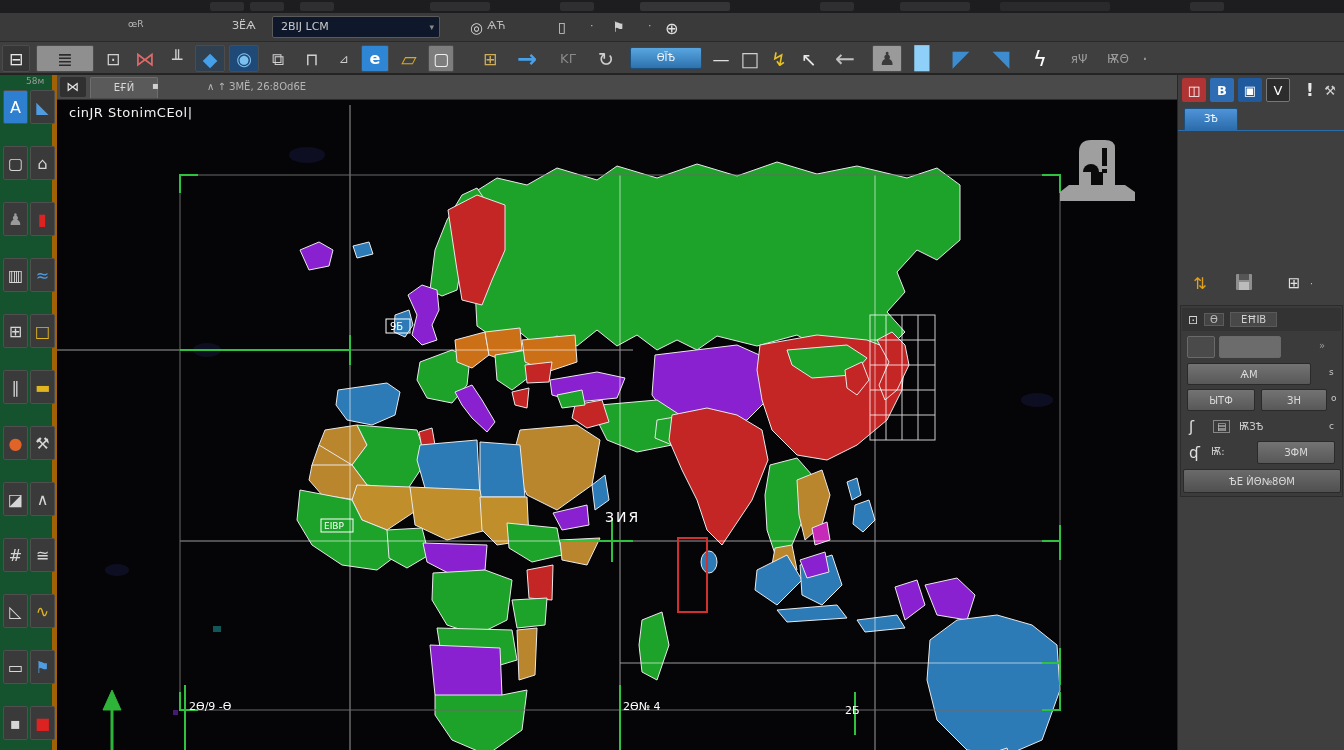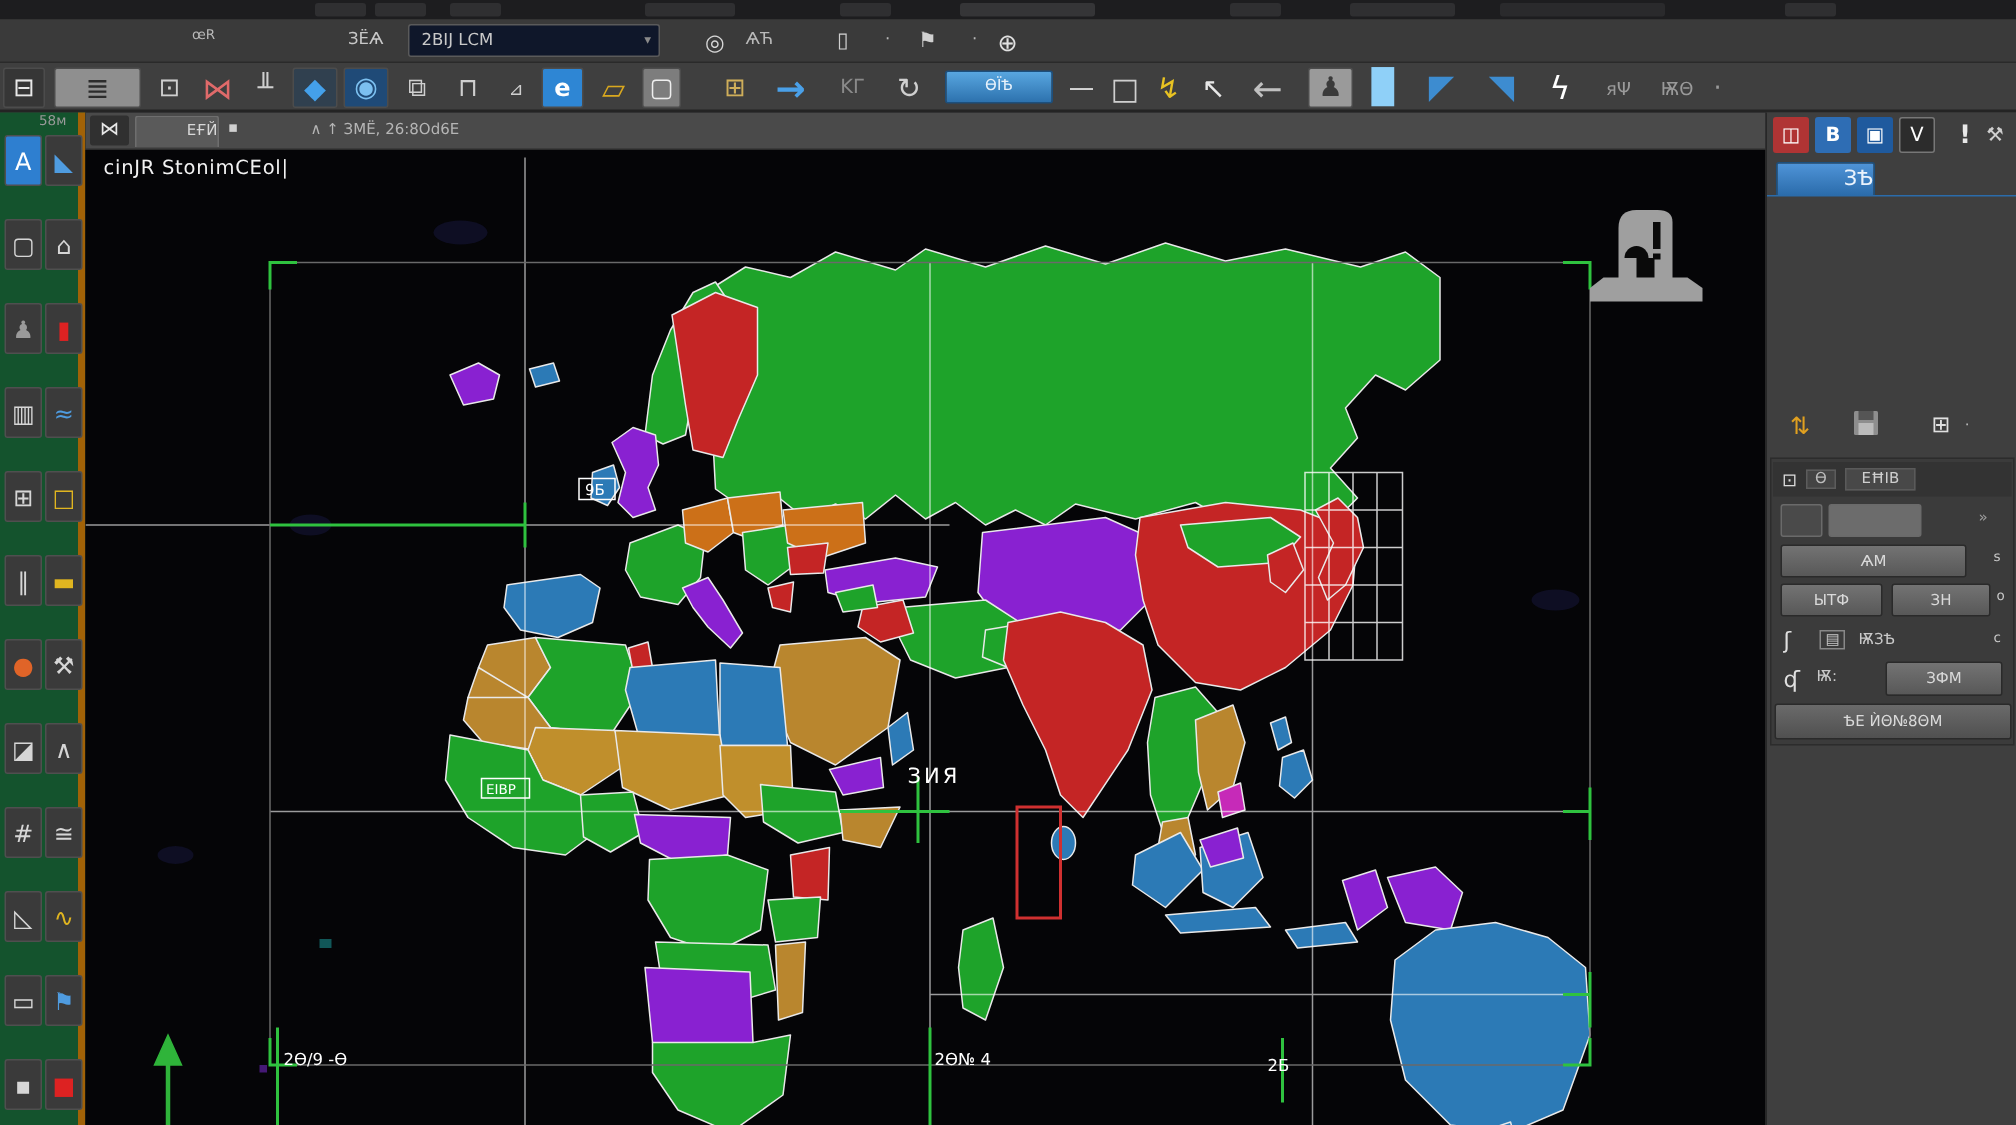--- a/index.html
+++ b/index.html
@@ -98,7 +98,7 @@
     <span class="dd-arrow">▾</span>
   </div>
   <span class="mi" style="left:470px;font-size:15px;color:#d8d8d8">◎</span>
-  <span class="mi" style="left:497px">ѦЋ</span>
+  <span class="mi" style="left:487px">ѦЋ</span>
   <span class="mi" style="left:558px;font-size:14px;color:#d0d0d0">▯</span>
   <span class="mi" style="left:590px">·</span>
   <span class="mi" style="left:612px;font-size:14px;color:#d0d0d0">⚑</span>

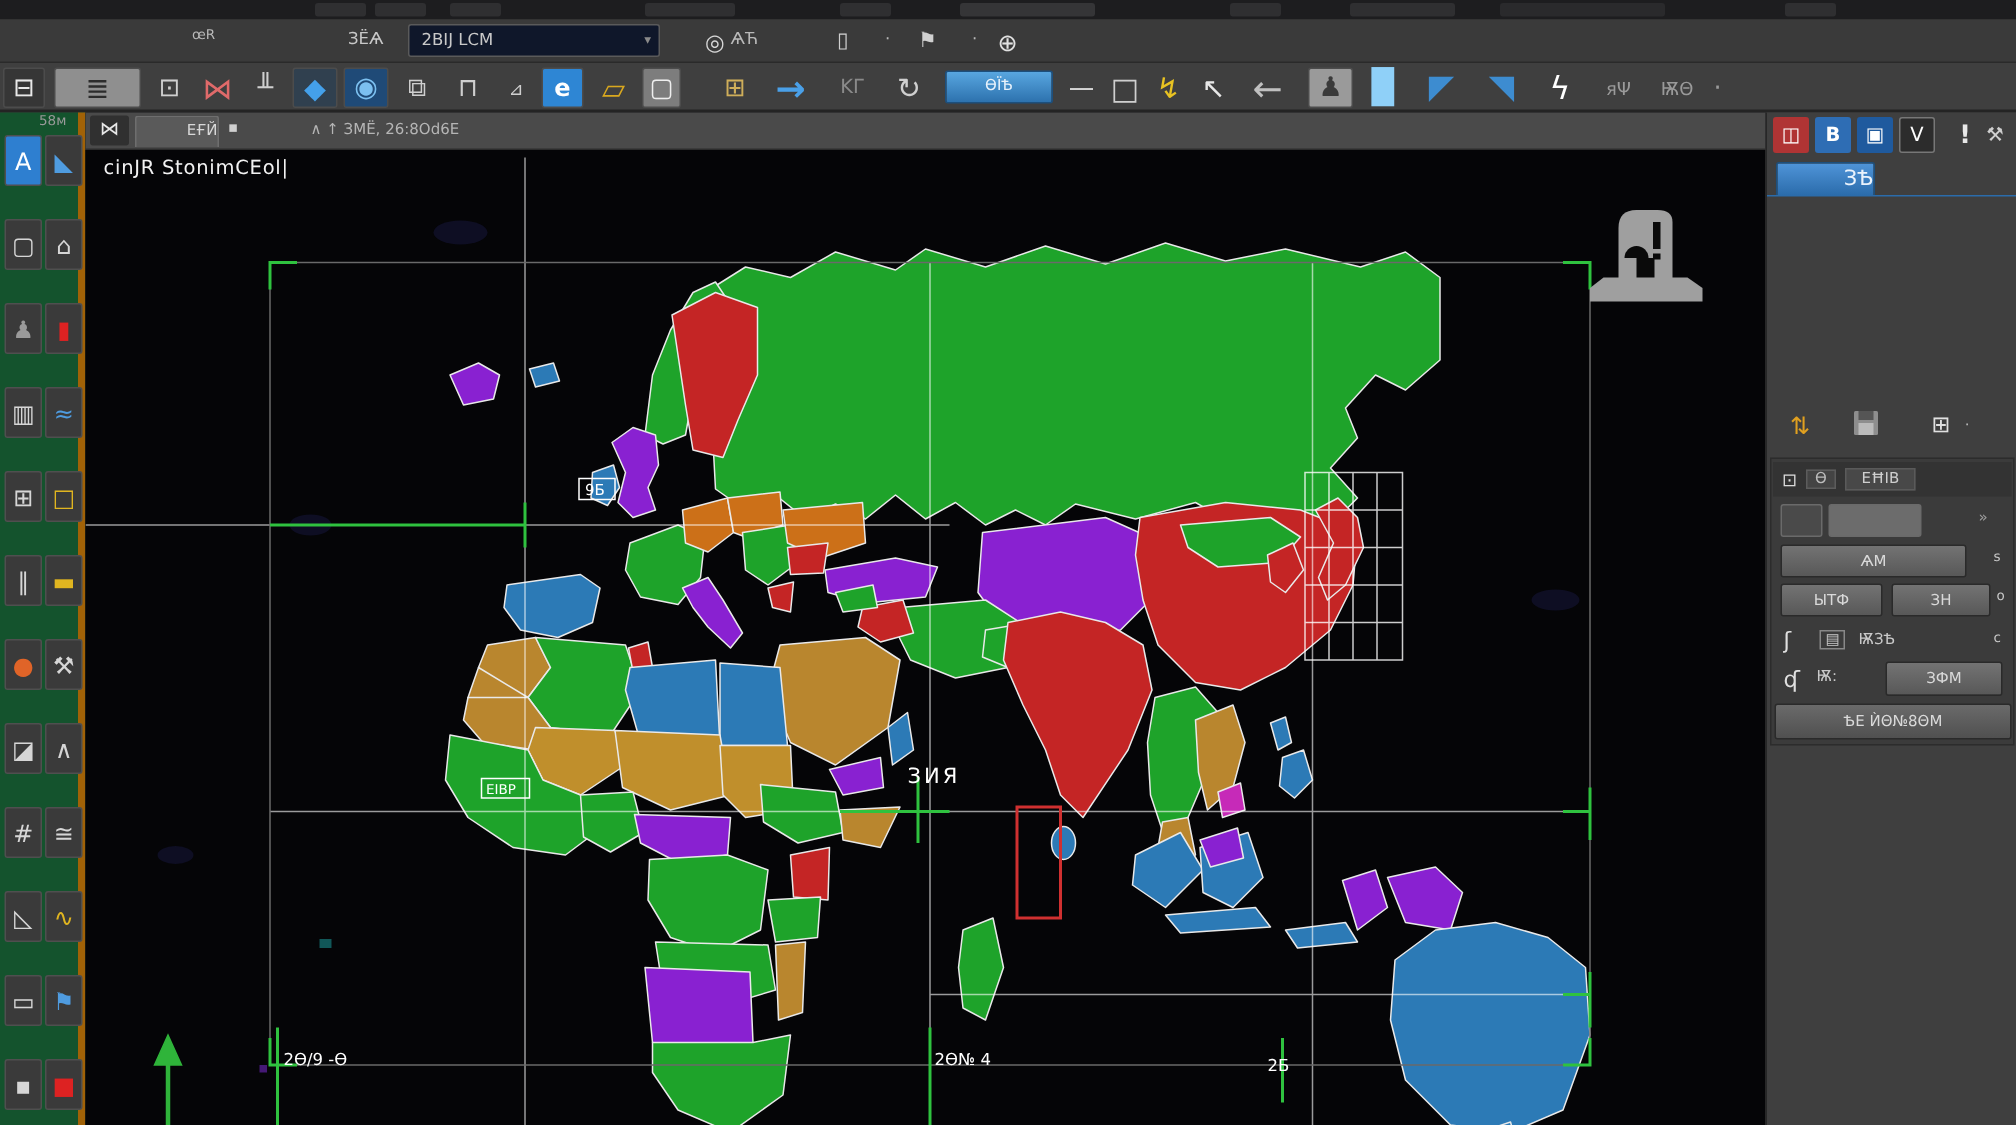--- a/index.html
+++ b/index.html
@@ -40,8 +40,8 @@
     border-bottom:1px solid #2c2c2c;color:#b5b5b5;font-size:10px;}
   .ctab-ico{position:absolute;left:3px;top:2px;width:26px;height:20px;background:#303030;color:#e8e8e8;
     text-align:center;line-height:20px;font-size:13px;border-radius:2px;}
-  .ctab{position:absolute;left:33px;top:2px;width:56px;height:21px;background:#5a5a5a;border:1px solid #6e6e6e;
-    border-bottom:none;color:#d8d8d8;text-align:right;line-height:19px;font-size:10px;border-radius:2px 2px 0 0;}
+  .ctab{position:absolute;left:33px;top:2px;width:68px;height:21px;background:#5a5a5a;border:1px solid #6e6e6e;
+    border-bottom:none;color:#d8d8d8;text-align:center;line-height:19px;font-size:10px;border-radius:2px 2px 0 0;}
   .cview{position:absolute;left:0;top:25px;width:1120px;height:650px;background:#050507;}
   .doc-title{position:absolute;left:12px;top:5px;color:#f2f2f2;font-size:13px;letter-spacing:.5px;
     font-family:"DejaVu Sans",sans-serif;}

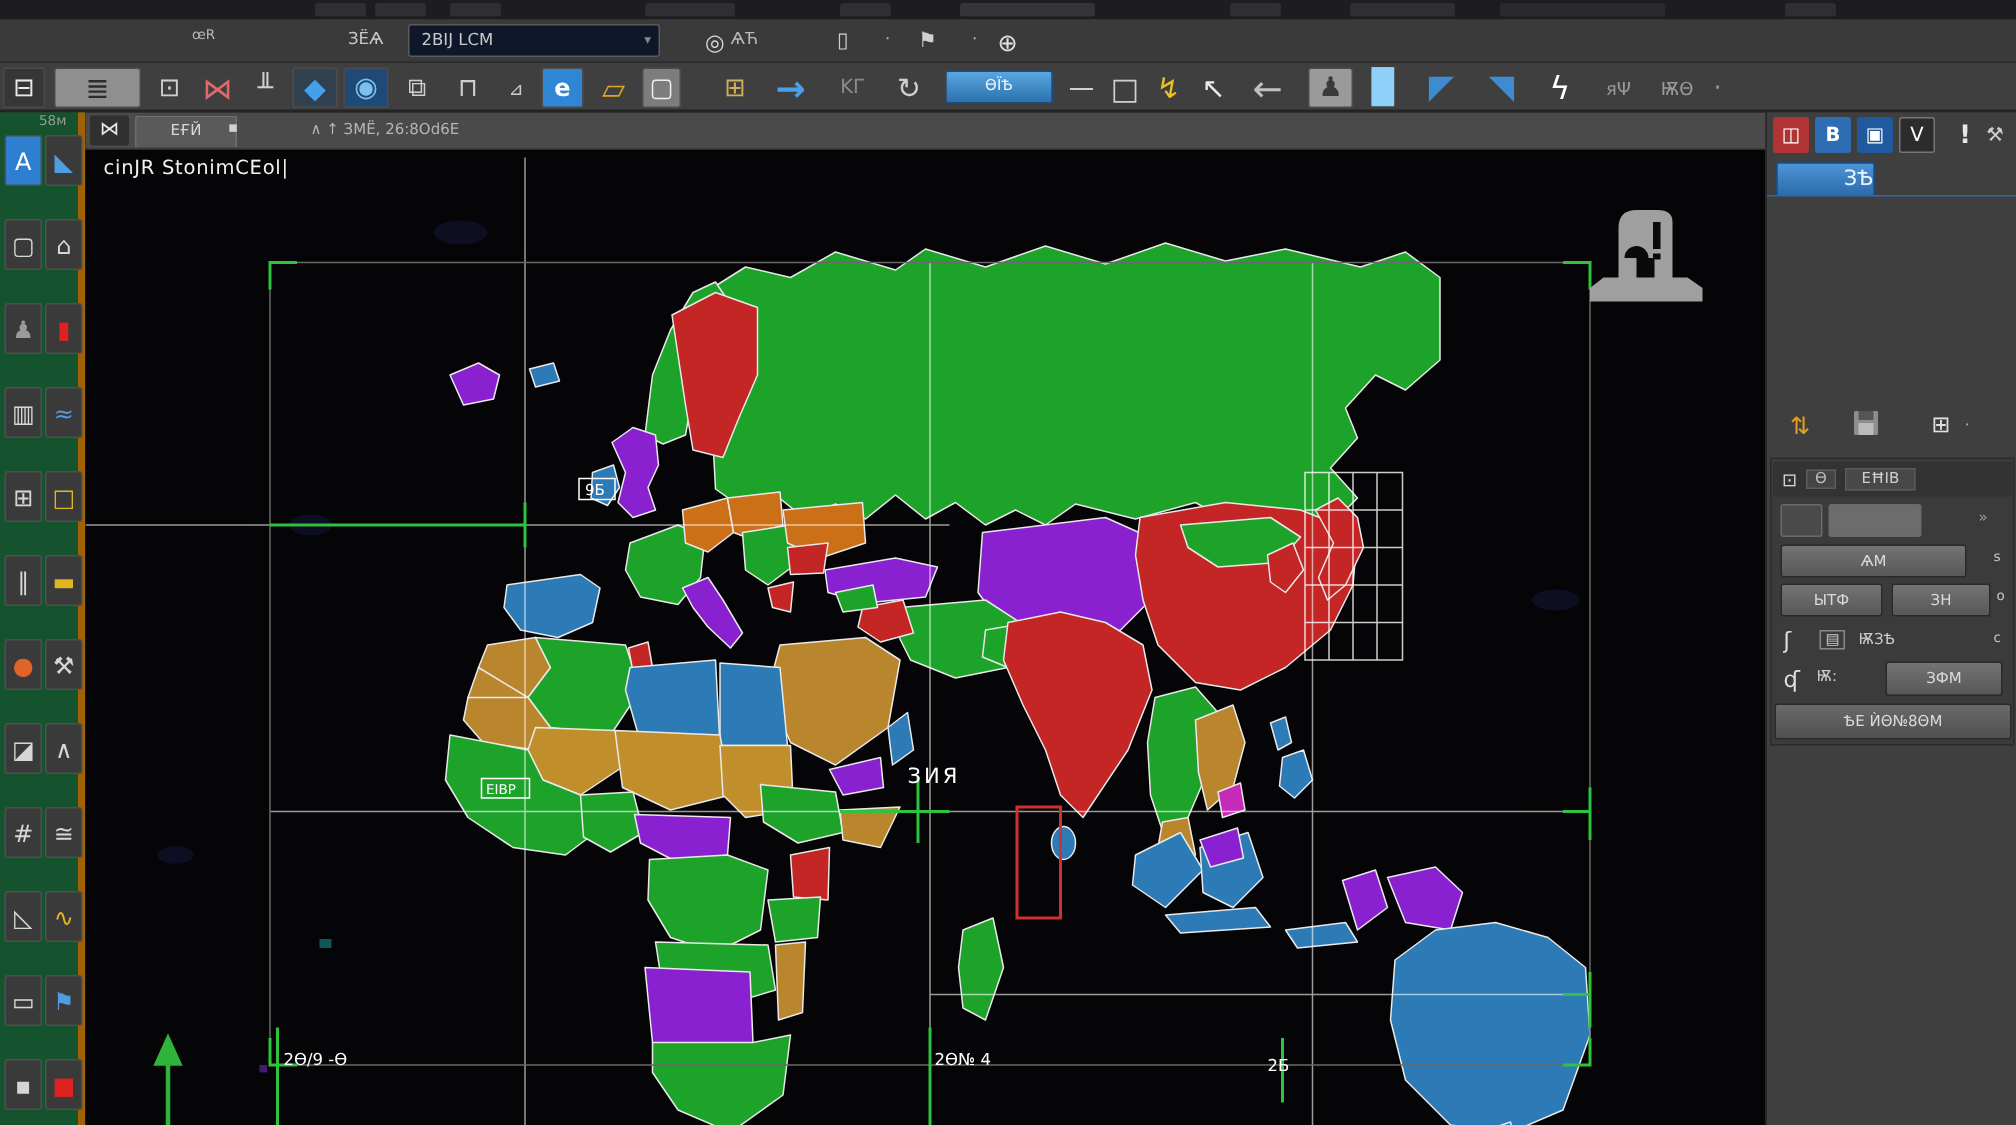--- a/index.html
+++ b/index.html
@@ -51,8 +51,8 @@
     border-left:1px solid #272727;color:#c5c5c5;}
   .rp-ico{position:absolute;top:3px;width:24px;height:24px;border-radius:2px;display:flex;
     align-items:center;justify-content:center;font-size:13px;color:#fff;}
-  .rtab{position:absolute;left:6px;top:33px;width:66px;height:22px;background:linear-gradient(#4f94d8,#2b6cab);
-    border:1px solid #1d4f7c;border-bottom:none;color:#eaf3fc;font-size:14px;text-align:right;line-height:20px;
+  .rtab{position:absolute;left:6px;top:33px;width:54px;height:22px;background:linear-gradient(#4f94d8,#2b6cab);
+    border:1px solid #1d4f7c;border-bottom:none;color:#eaf3fc;font-size:10px;text-align:center;line-height:20px;
     border-radius:2px 2px 0 0;}
   .rtab-line{position:absolute;left:0;top:55px;width:167px;height:1px;background:#2b6cab;}
   .listbox{position:absolute;left:4px;top:58px;width:159px;height:135px;background:#a0a0a0;

